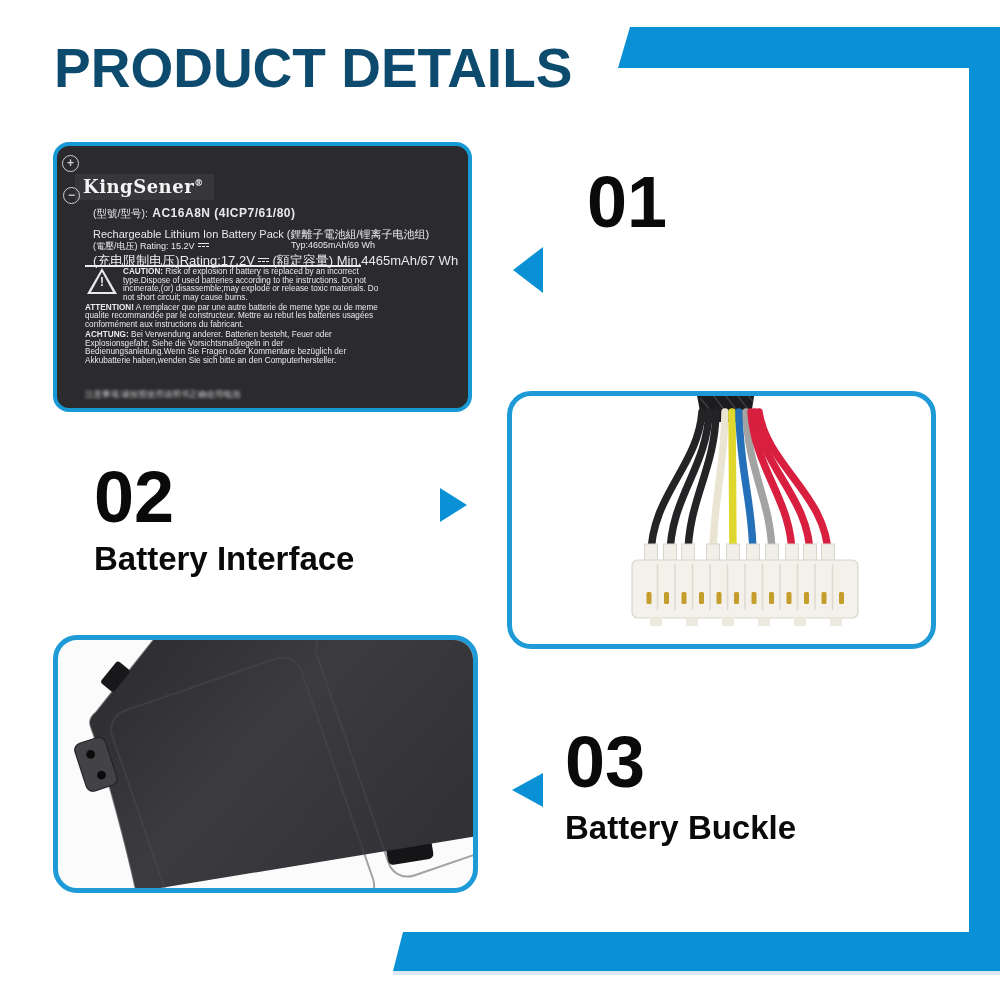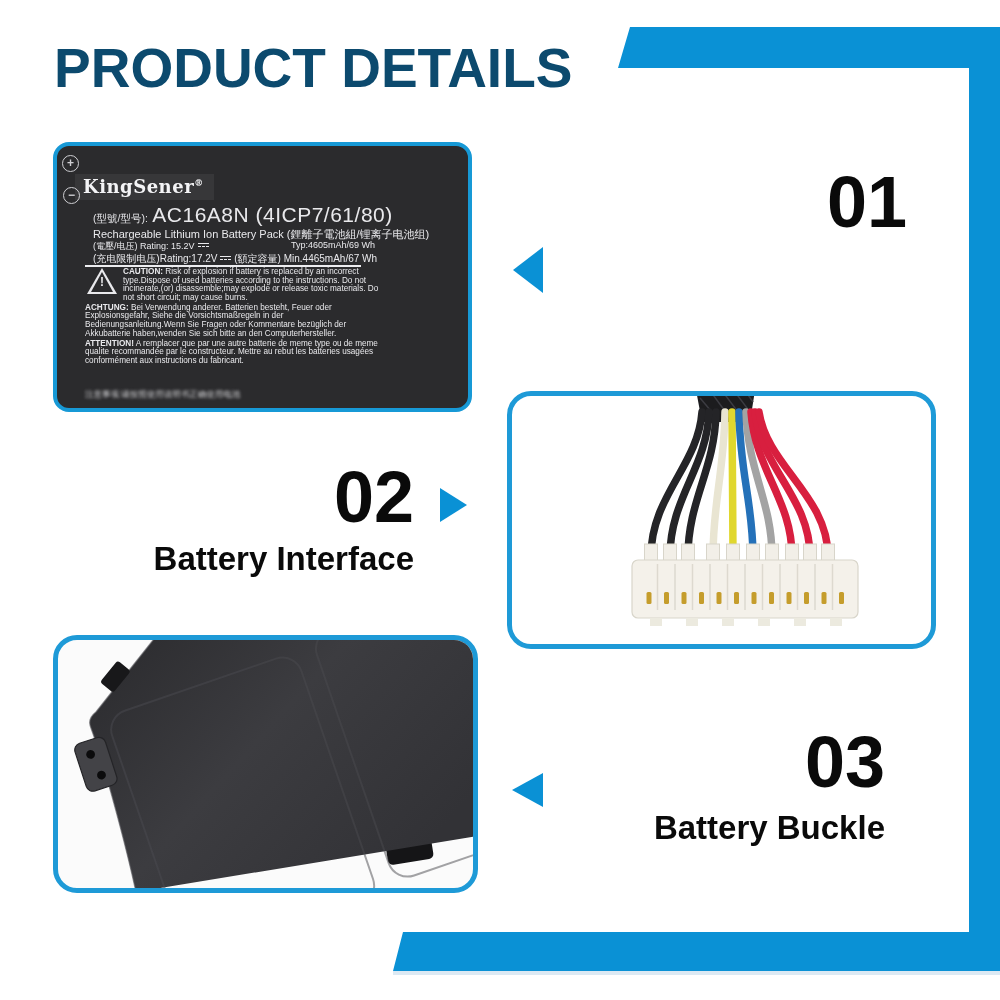--- a/index.html
+++ b/index.html
@@ -48,7 +48,7 @@
   .brand-logo sup{font-size:9px;}
   .model-line{position:absolute;left:36px;top:57px;white-space:nowrap;}
   .model-prefix{font-size:10.5px;color:#e3e3e6;}
-  .model-value{font-size:21px;font-weight:normal;letter-spacing:0.5px;}
+  .model-value{font-size:12px;font-weight:bold;letter-spacing:0.5px;}
   .pack-line{position:absolute;left:36px;top:81px;font-size:11px;white-space:nowrap;}
   .volt-line{position:absolute;left:36px;top:94px;font-size:9px;white-space:nowrap;width:330px;}
   .charge-line{position:absolute;left:36px;top:106px;font-size:10px;white-space:nowrap;}

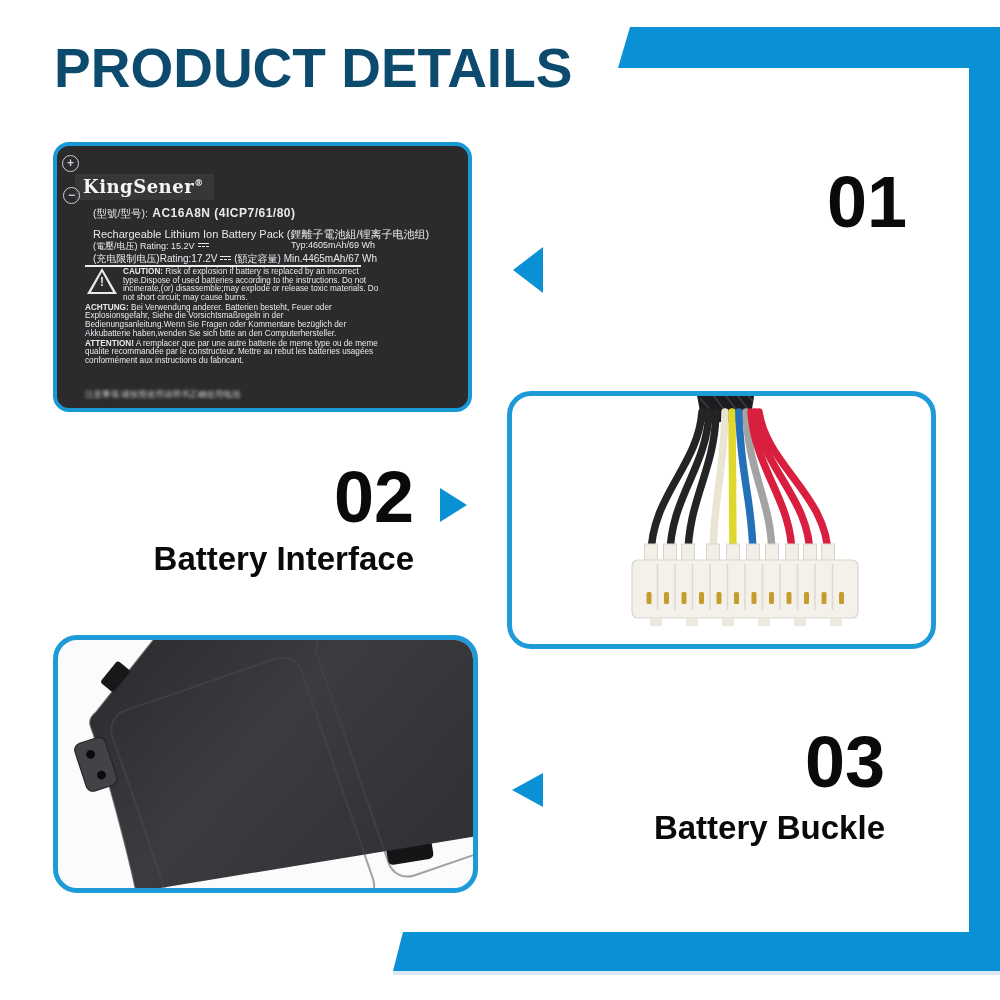--- a/index.html
+++ b/index.html
@@ -15,7 +15,7 @@
     font-size:55px;font-weight:bold;color:#0c4a6e;letter-spacing:0px;white-space:nowrap;
   }
   
-  .section{position:absolute;width:320px;text-align:right;z-index:2;color:#0a0a0a;}
+  .section{position:absolute;width:320px;text-align:left;z-index:2;color:#0a0a0a;}
   .section .num{font-size:72px;font-weight:bold;line-height:1;margin:0;}
   .section .sub{font-size:33px;font-weight:bold;margin-top:7px;white-space:nowrap;}
   .sec-1{left:587px;top:166px;}

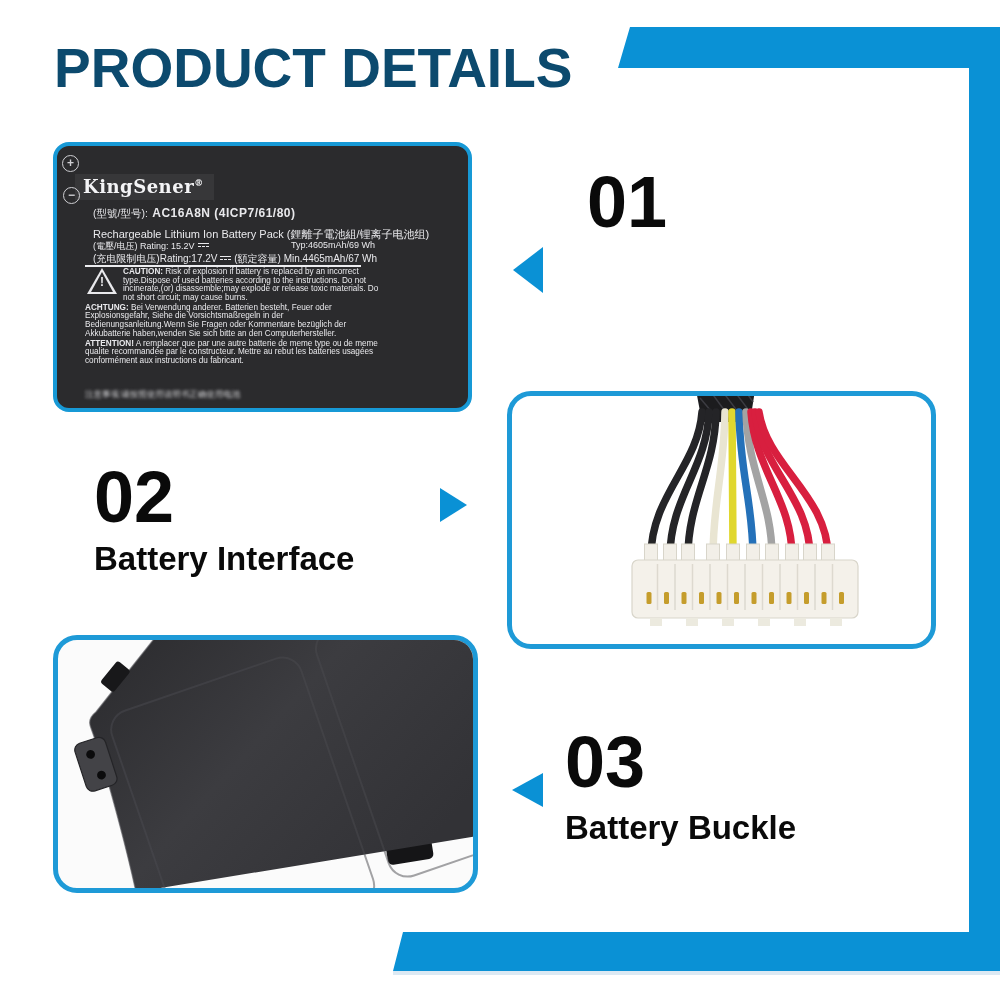--- a/index.html
+++ b/index.html
@@ -51,7 +51,7 @@
   .model-value{font-size:12px;font-weight:bold;letter-spacing:0.5px;}
   .pack-line{position:absolute;left:36px;top:81px;font-size:11px;white-space:nowrap;}
   .volt-line{position:absolute;left:36px;top:94px;font-size:9px;white-space:nowrap;width:330px;}
-  .charge-line{position:absolute;left:36px;top:106px;font-size:10px;white-space:nowrap;}
+  .charge-line{position:absolute;left:36px;top:106px;font-size:13px;white-space:nowrap;}
   .typ-val{position:absolute;left:198px;top:0;}
   .dc{display:inline-block;width:11px;vertical-align:middle;margin:0 0 3px 3px;border-top:1.6px solid #e9e9ec;}
   .dc::after{content:"";display:block;margin-top:2.5px;border-top:1.6px dashed #e9e9ec;}

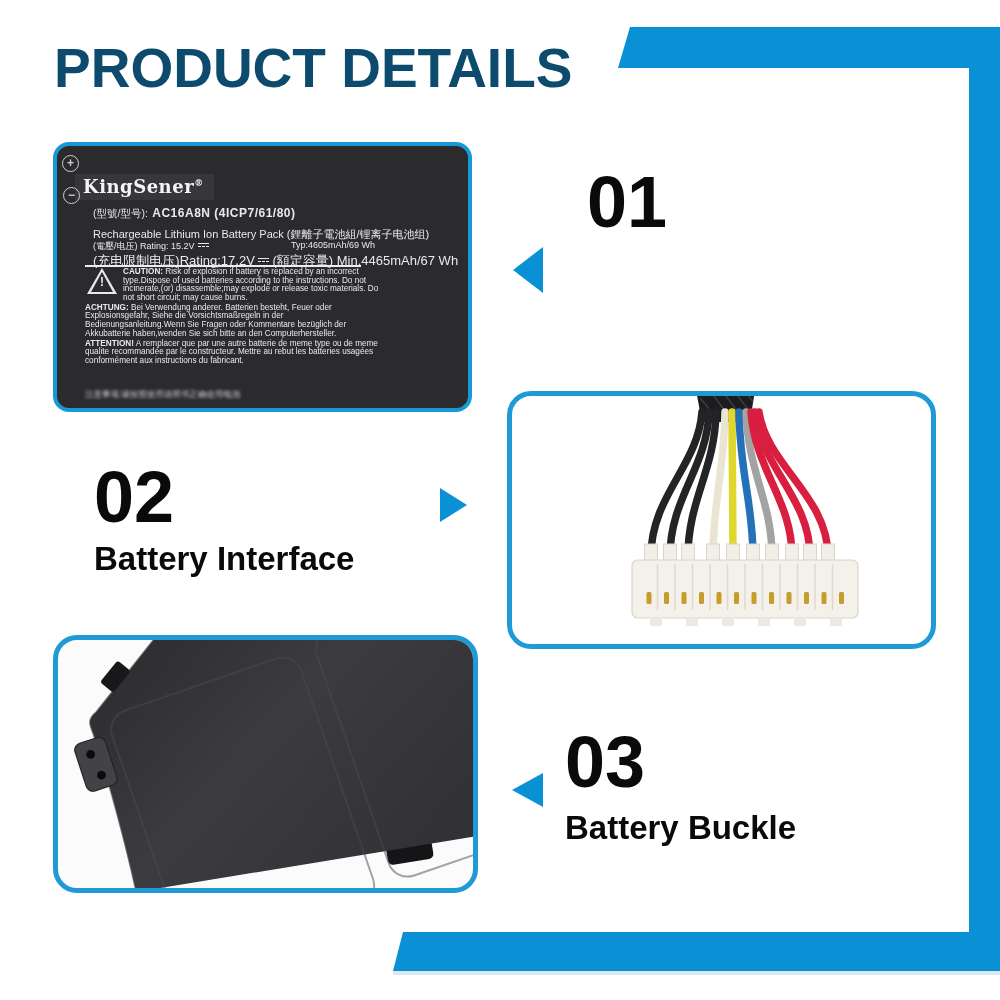--- a/index.html
+++ b/index.html
@@ -105,12 +105,12 @@
         <span>Risk of explosion if battery is replaced by an incorrect type.Dispose of used batteries according to the instructions. Do not incinerate,(or) disassemble;may explode or release toxic materials. Do not short circuit; may cause burns.</span>
       </p>
       <p>
+        <span class="lead">ATTENTION!</span>
+        <span>A remplacer que par une autre batterie de meme type ou de meme qualite recommandée par le constructeur. Mettre au rebut les batteries usagées conformément aux instructions du fabricant.</span>
+      </p>
+      <p>
         <span class="lead">ACHTUNG:</span>
         <span>Bei Verwendung anderer. Batterien besteht, Feuer oder Explosionsgefahr, Siehe die Vorsichtsmaßregeln in der Bedienungsanleitung.Wenn Sie Fragen oder Kommentare bezüglich der Akkubatterie haben,wenden Sie sich bitte an den Computerhersteller.</span>
-      </p>
-      <p>
-        <span class="lead">ATTENTION!</span>
-        <span>A remplacer que par une autre batterie de meme type ou de meme qualite recommandée par le constructeur. Mettre au rebut les batteries usagées conformément aux instructions du fabricant.</span>
       </p>
     </div>
     <div class="blur-line">注意事项:请按照使用说明书正确使用电池</div>

